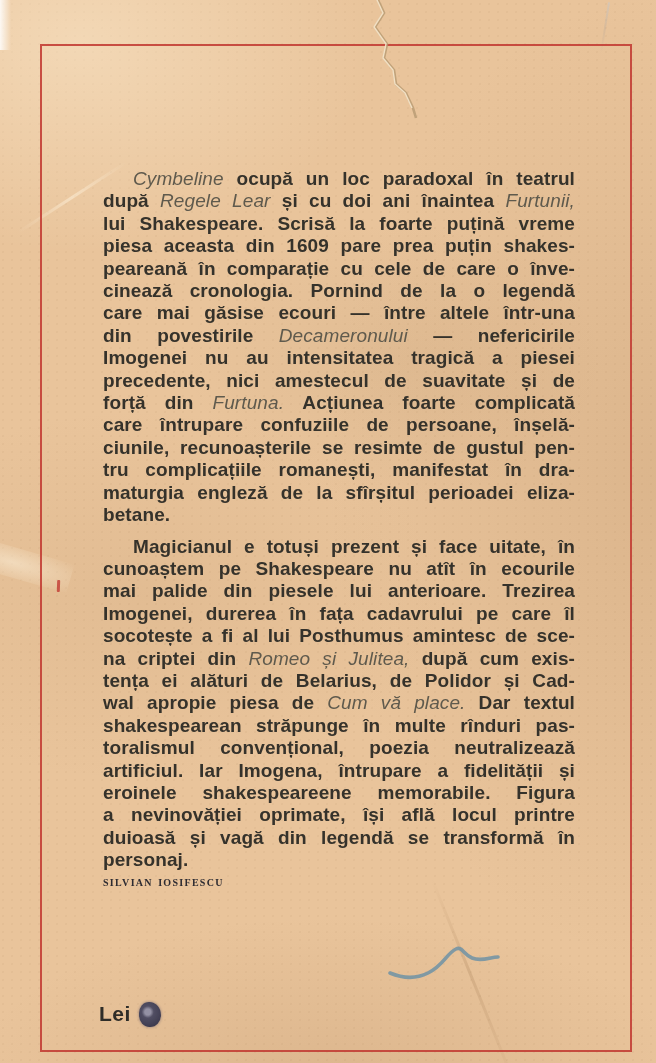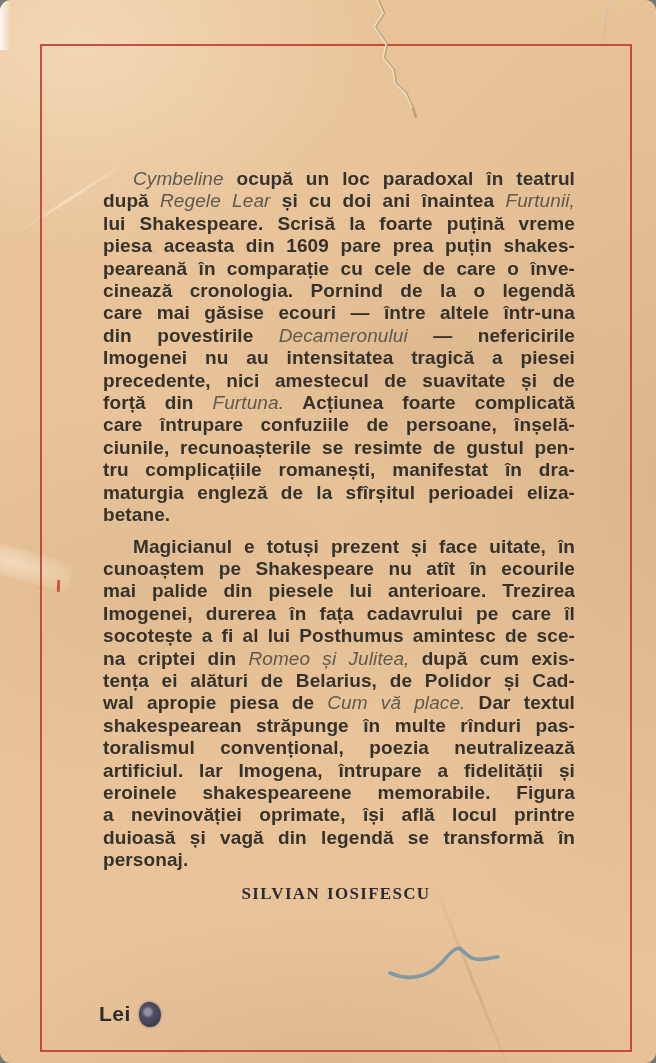--- a/index.html
+++ b/index.html
@@ -18,7 +18,6 @@
       radial-gradient(ellipse 520px 240px at 50% 102%, rgba(140,95,55,0.14), rgba(140,95,55,0) 70%),
       radial-gradient(circle 2px at 3px 4px, rgba(128,88,48,0.05) 1px, transparent 1.5px);
     background-size:auto,auto,auto,auto,auto,9px 8px;
-    border-radius:11px;
   }
   .frame{
     position:absolute;left:40px;top:44px;right:24px;bottom:11px;

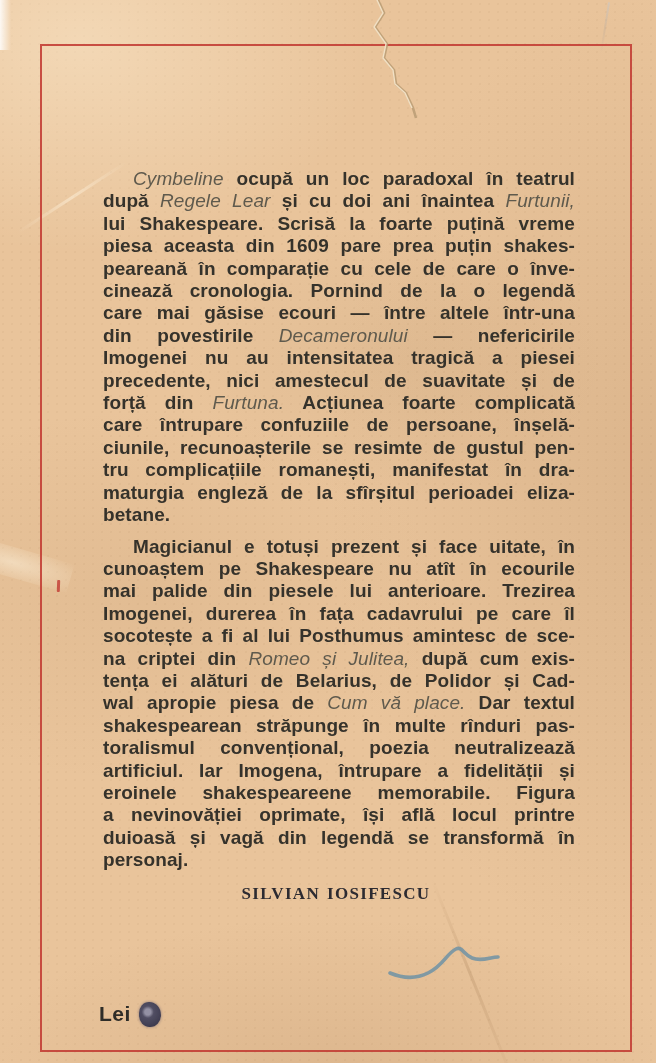--- a/index.html
+++ b/index.html
@@ -37,10 +37,9 @@
   .seg-bold{font-weight:bold;color:#35322b;}
   .seg-italic{font-style:italic;font-weight:400;color:#5f5a4d;}
   .signature{
-    margin-top:11px;
-    text-align:center;padding-right:6px;
+    text-align:left;padding-right:6px;
     font-family:"Liberation Serif", serif;
-    font-weight:bold;font-size:17px;letter-spacing:1.3px;
+    font-weight:bold;font-size:10px;letter-spacing:1.3px;
     color:#2d2b31;
   }
   .price{

